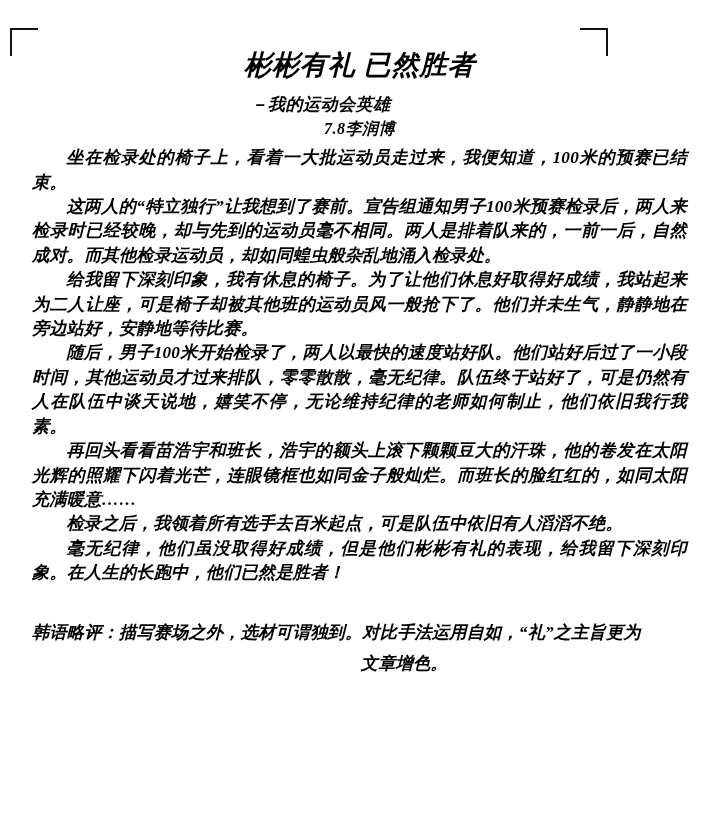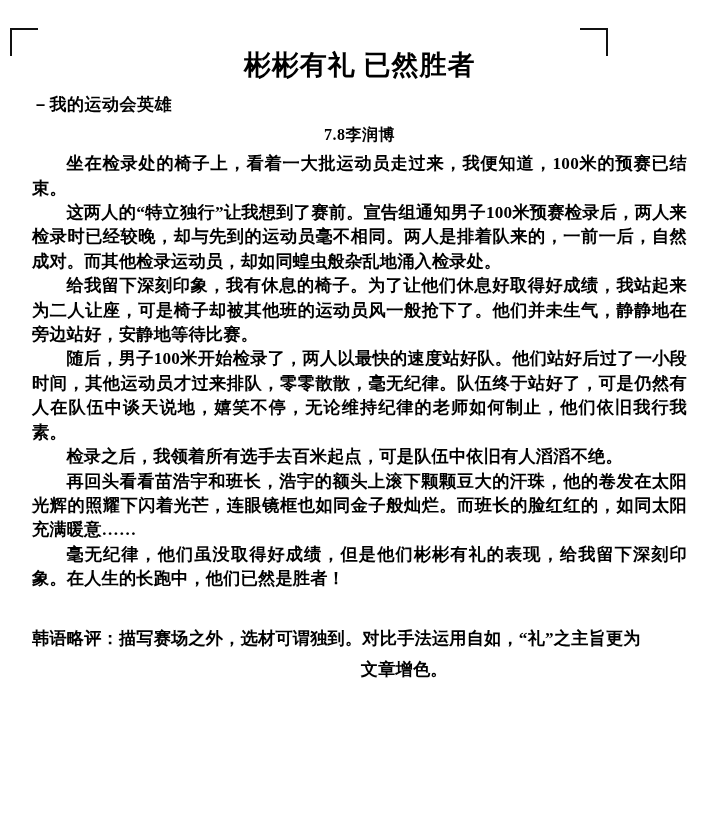--- a/index.html
+++ b/index.html
@@ -19,6 +19,7 @@
     width: 622px;
     height: 814px;
     box-sizing: border-box;
+    font-style: italic;
   }
   
   .crop-mark {

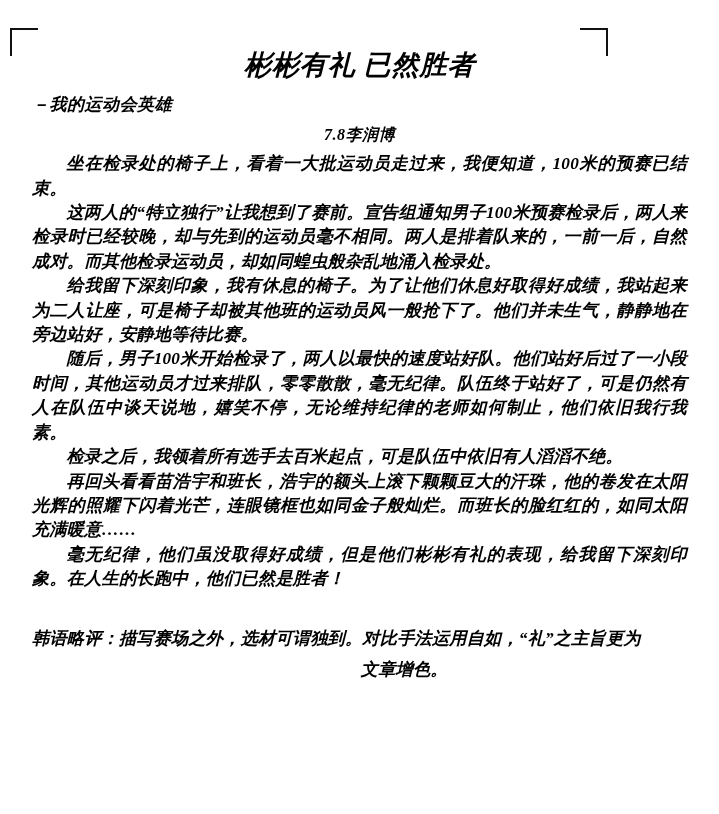--- a/index.html
+++ b/index.html
@@ -55,7 +55,7 @@
     line-height: 1.3;
   }
   .doc-subtitle {
-    text-align: left;
+    text-align: center;
     font-size: 17px;
     font-weight: bold;
     margin: 10px 78px 0 0;

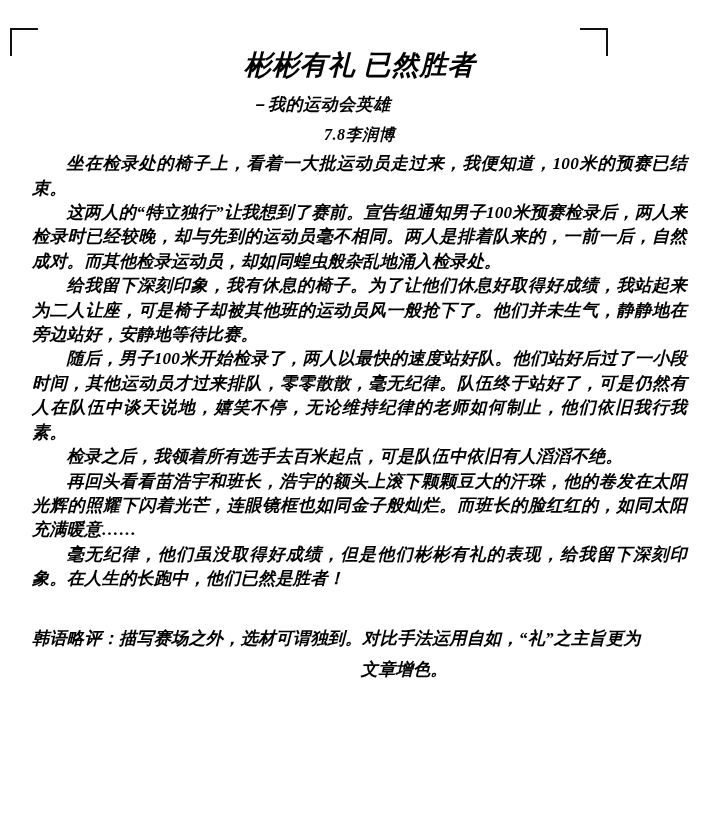--- a/index.html
+++ b/index.html
@@ -65,7 +65,7 @@
     text-align: center;
     font-size: 16px;
     font-weight: bold;
-    margin: 9px 0 0 0;
+    margin: 3px 0 0 0;
     letter-spacing: 0.5px;
   }
   .body-text {

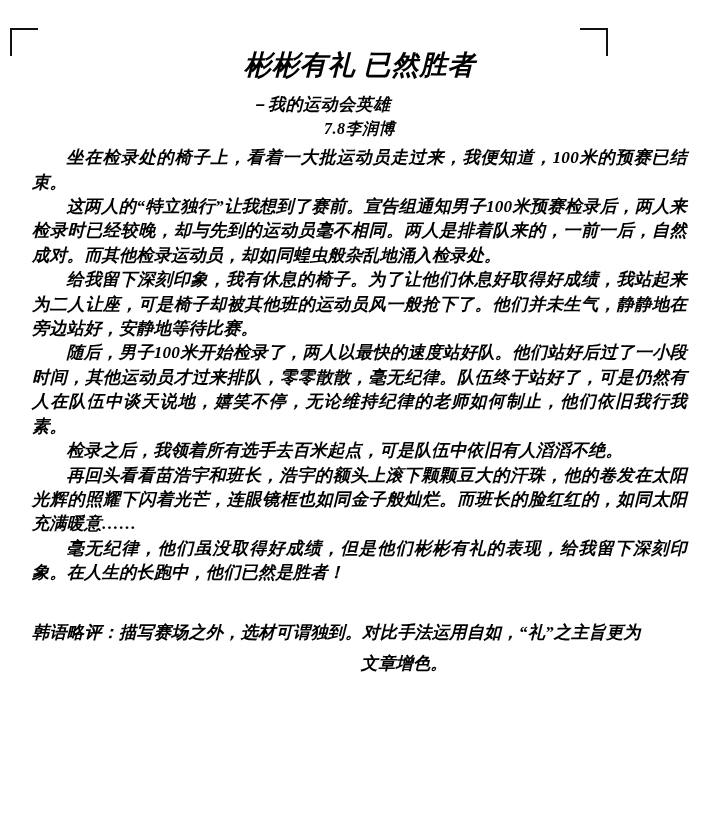--- a/index.html
+++ b/index.html
@@ -118,8 +118,8 @@
       <p>这两人的“特立独行”让我想到了赛前。宣告组通知男子100米预赛检录后，两人来检录时已经较晚，却与先到的运动员毫不相同。两人是排着队来的，一前一后，自然成对。而其他检录运动员，却如同蝗虫般杂乱地涌入检录处。</p>
       <p>给我留下深刻印象，我有休息的椅子。为了让他们休息好取得好成绩，我站起来为二人让座，可是椅子却被其他班的运动员风一般抢下了。他们并未生气，静静地在旁边站好，安静地等待比赛。</p>
       <p>随后，男子100米开始检录了，两人以最快的速度站好队。他们站好后过了一小段时间，其他运动员才过来排队，零零散散，毫无纪律。队伍终于站好了，可是仍然有人在队伍中谈天说地，嬉笑不停，无论维持纪律的老师如何制止，他们依旧我行我素。</p>
+      <p>再回头看看苗浩宇和班长，浩宇的额头上滚下颗颗豆大的汗珠，他的卷发在太阳光辉的照耀下闪着光芒，连眼镜框也如同金子般灿烂。而班长的脸红红的，如同太阳充满暖意……</p>
       <p>检录之后，我领着所有选手去百米起点，可是队伍中依旧有人滔滔不绝。</p>
-      <p>再回头看看苗浩宇和班长，浩宇的额头上滚下颗颗豆大的汗珠，他的卷发在太阳光辉的照耀下闪着光芒，连眼镜框也如同金子般灿烂。而班长的脸红红的，如同太阳充满暖意……</p>
       <p>毫无纪律，他们虽没取得好成绩，但是他们彬彬有礼的表现，给我留下深刻印象。在人生的长跑中，他们已然是胜者！</p>
     </div>
 

